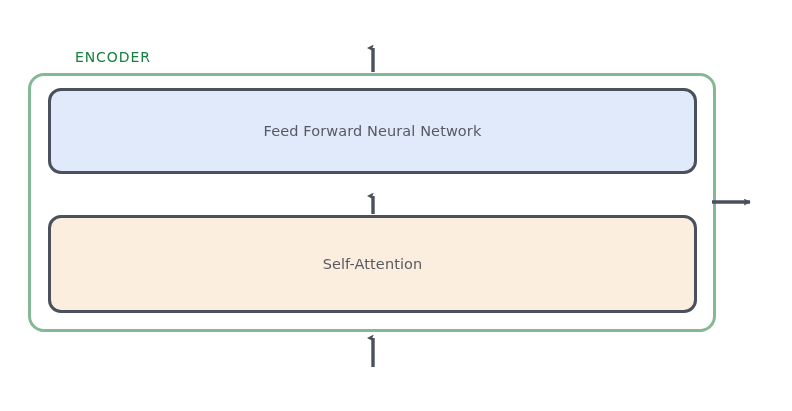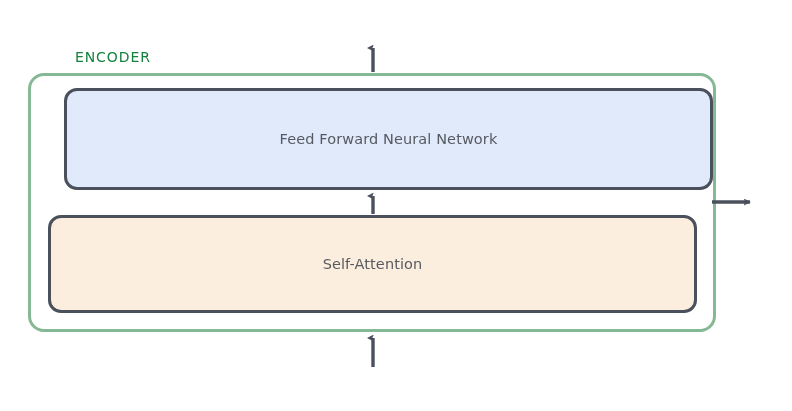--- a/index.html
+++ b/index.html
@@ -67,10 +67,10 @@
   }
 
   .sublayer-ffn {
-    left: 64px;
+    left: 48px;
     top: 88px;
     width: 649px;
-    height: 102px;
+    height: 86px;
     background: #e0eafb;
   }
 

